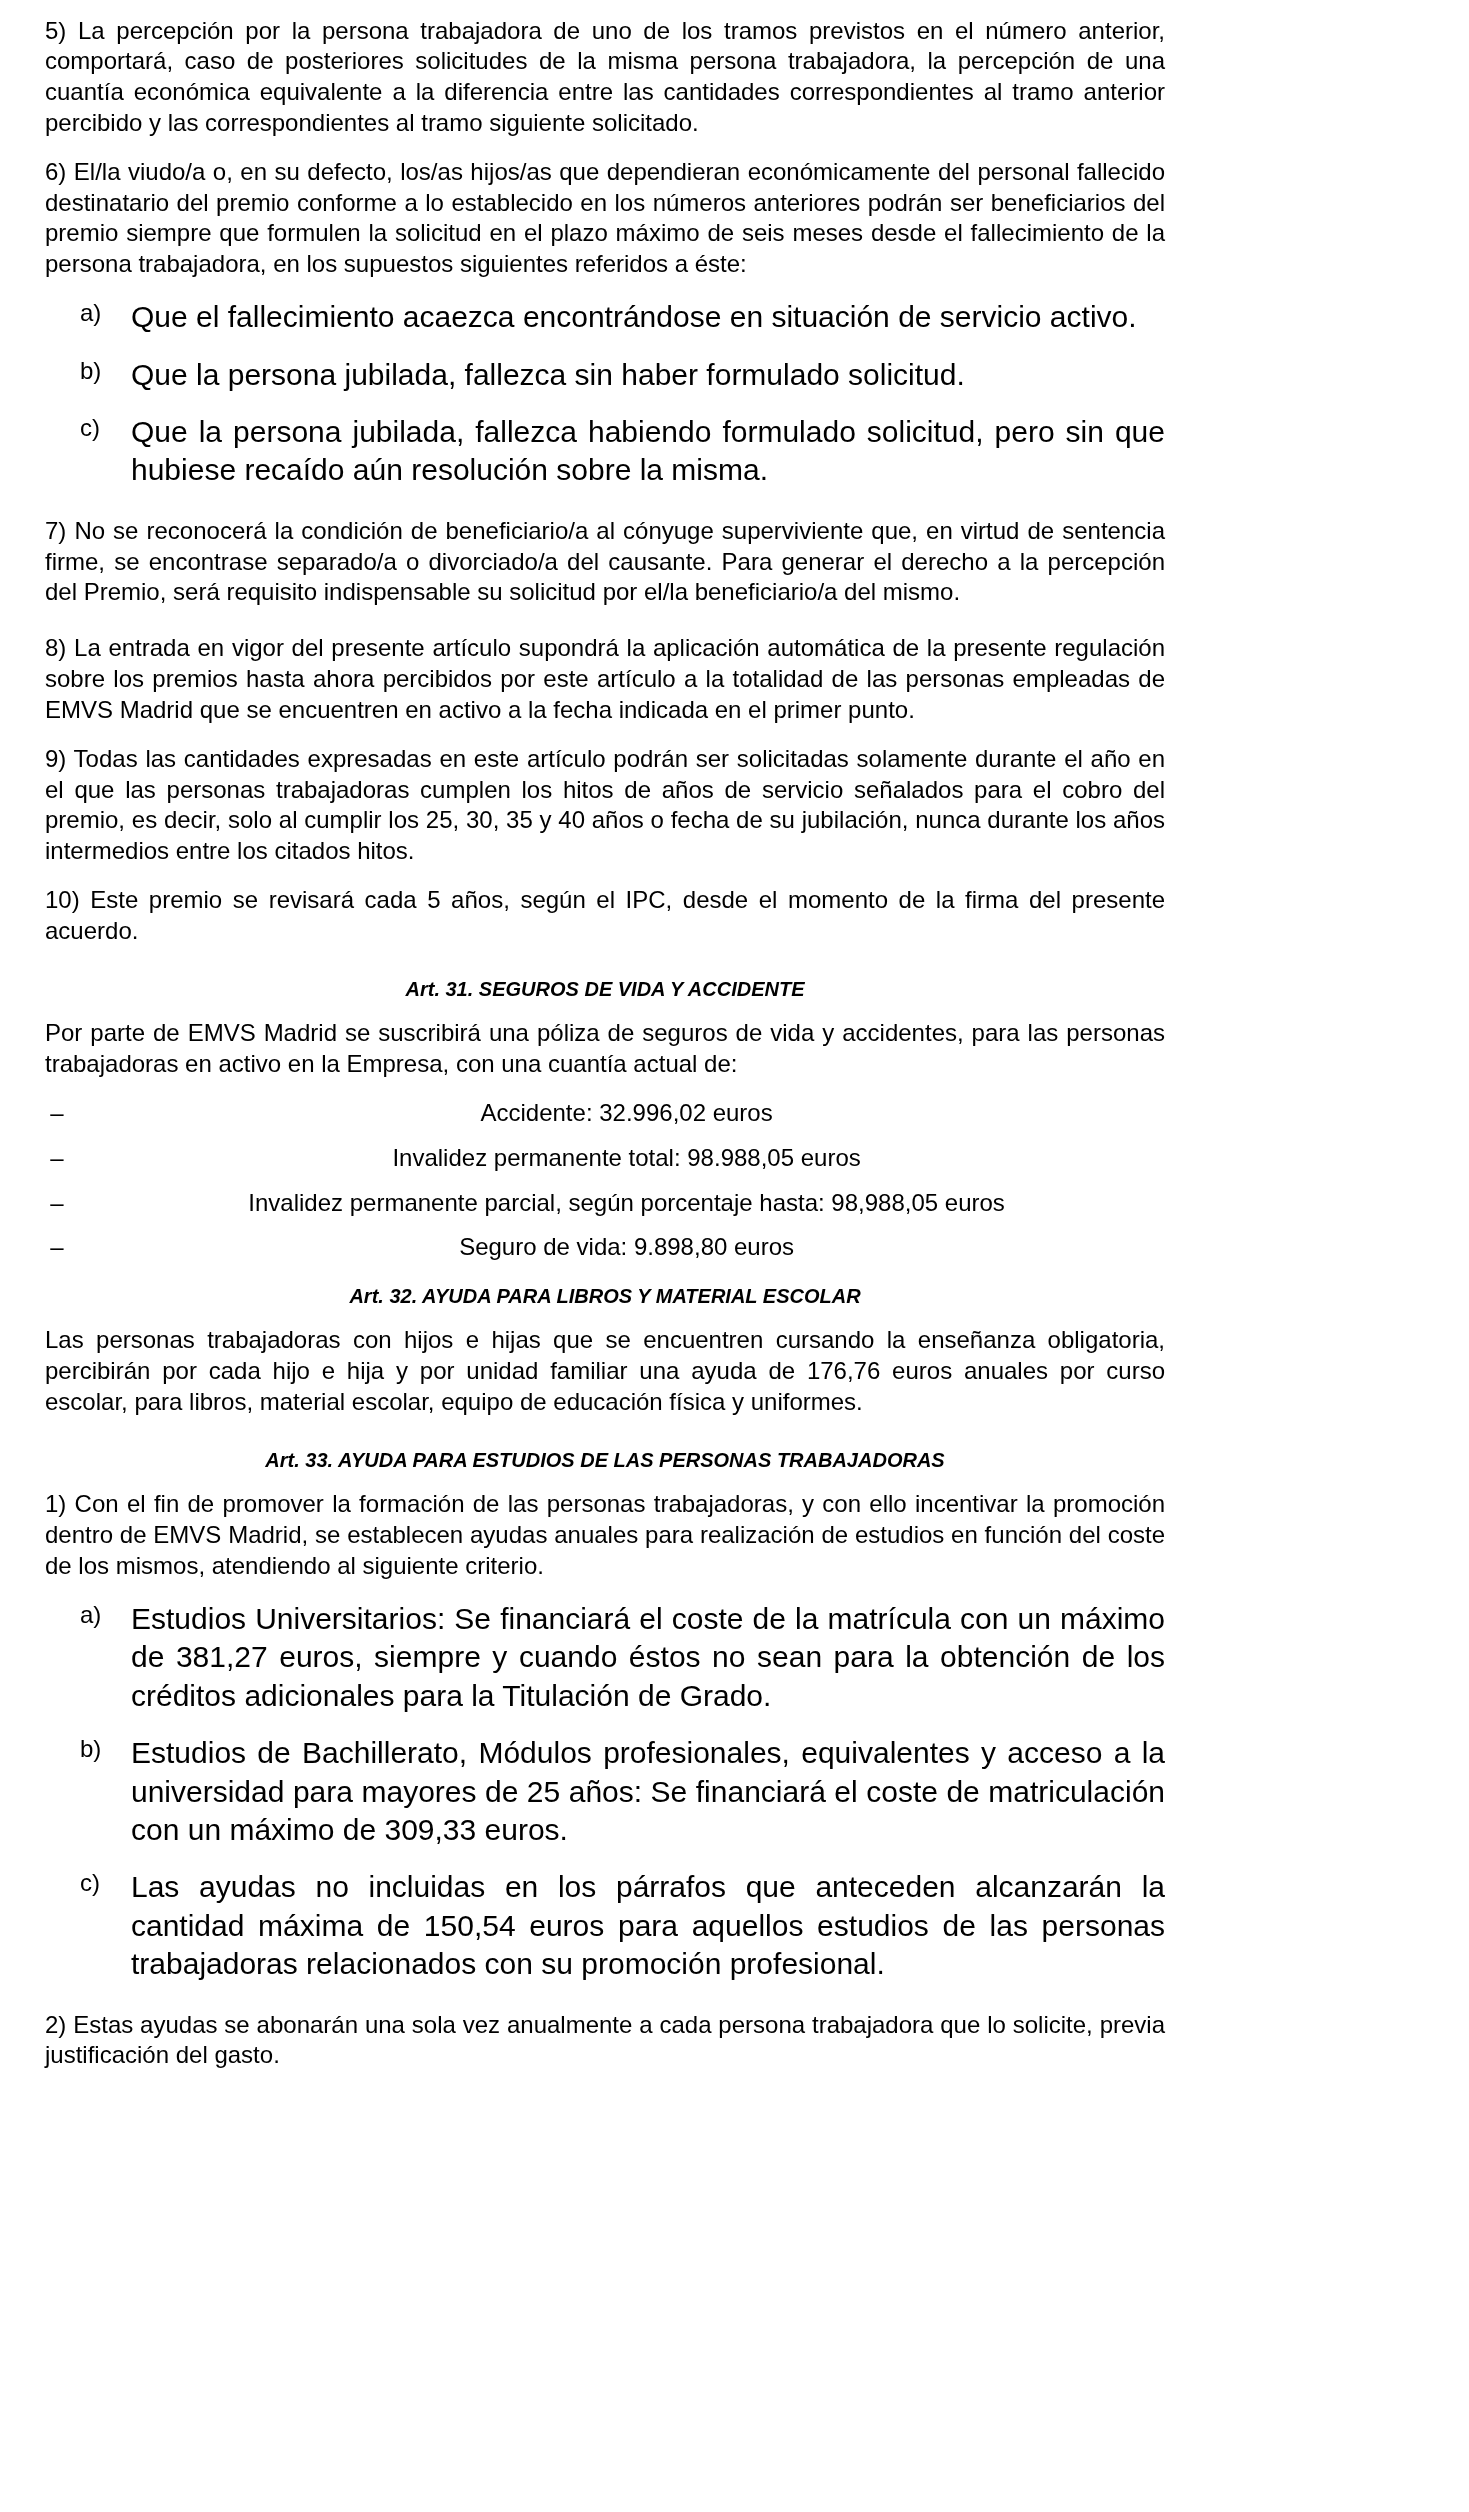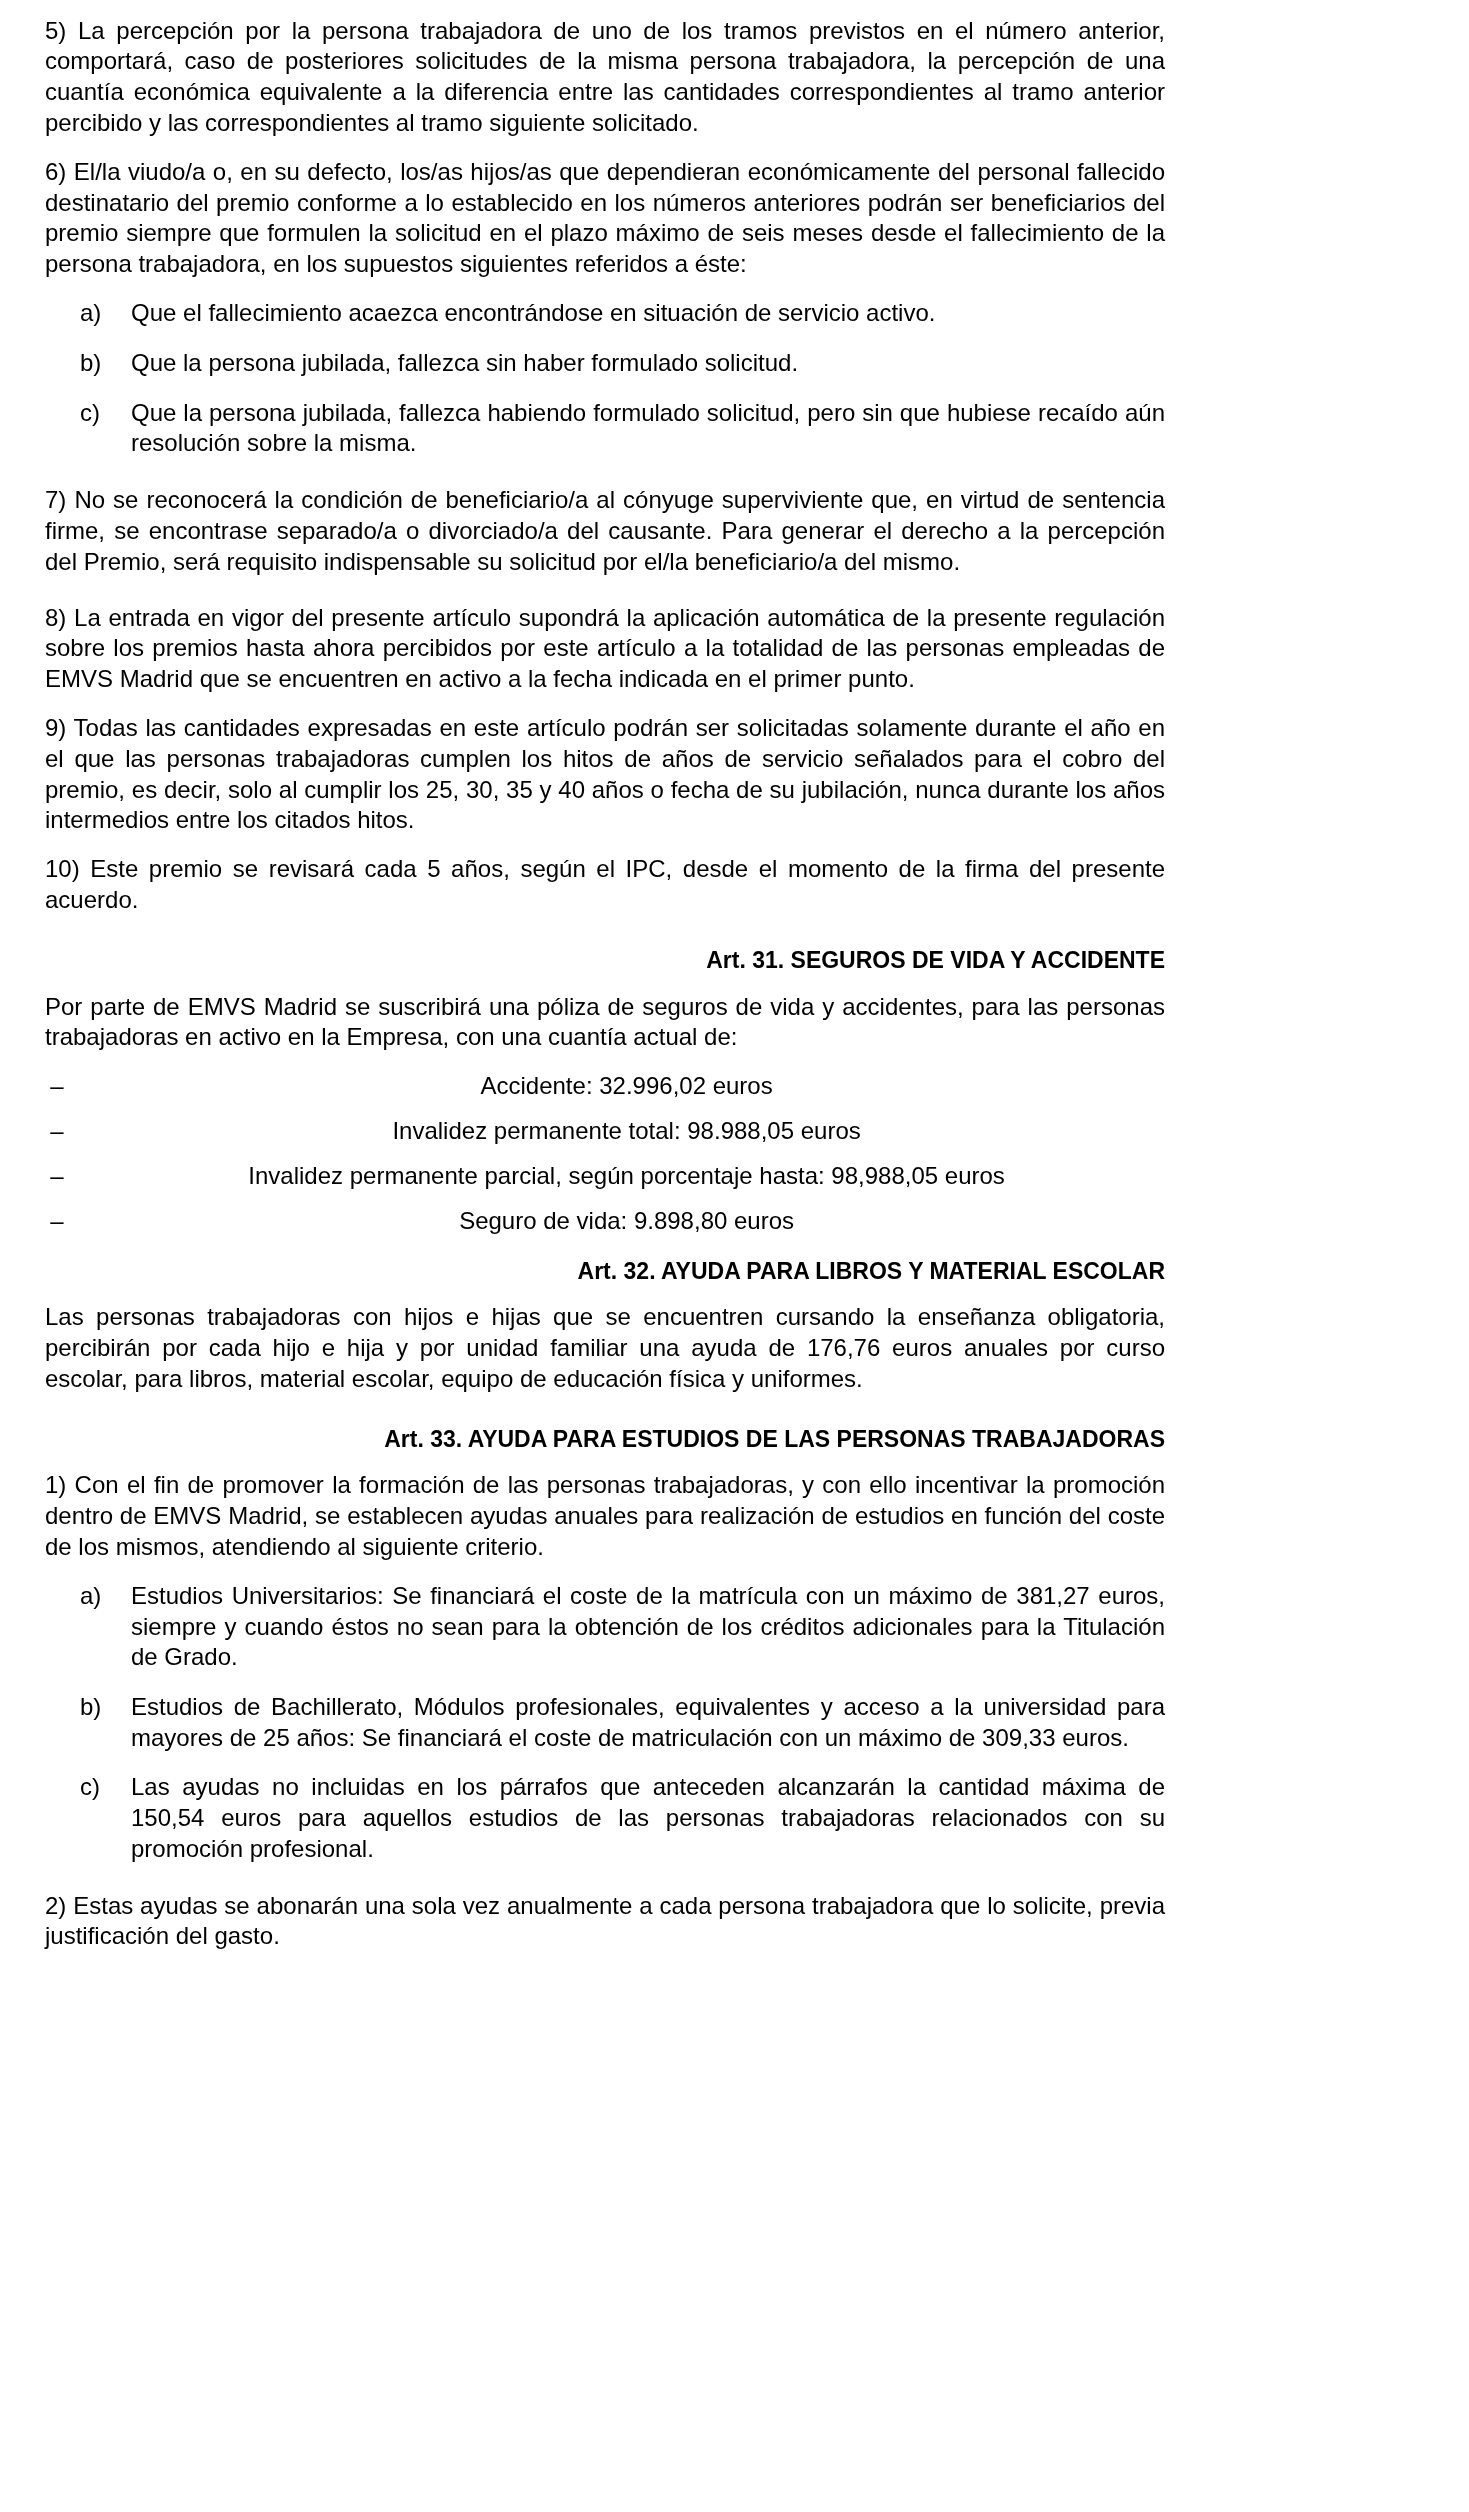--- a/index.html
+++ b/index.html
@@ -49,7 +49,7 @@
   }
   .sub-item .body {
     flex: 1 1 auto;
-    font-size: 24px;
+    font-size: 30px;
     line-height: 1.28;
     text-align: justify;
   }

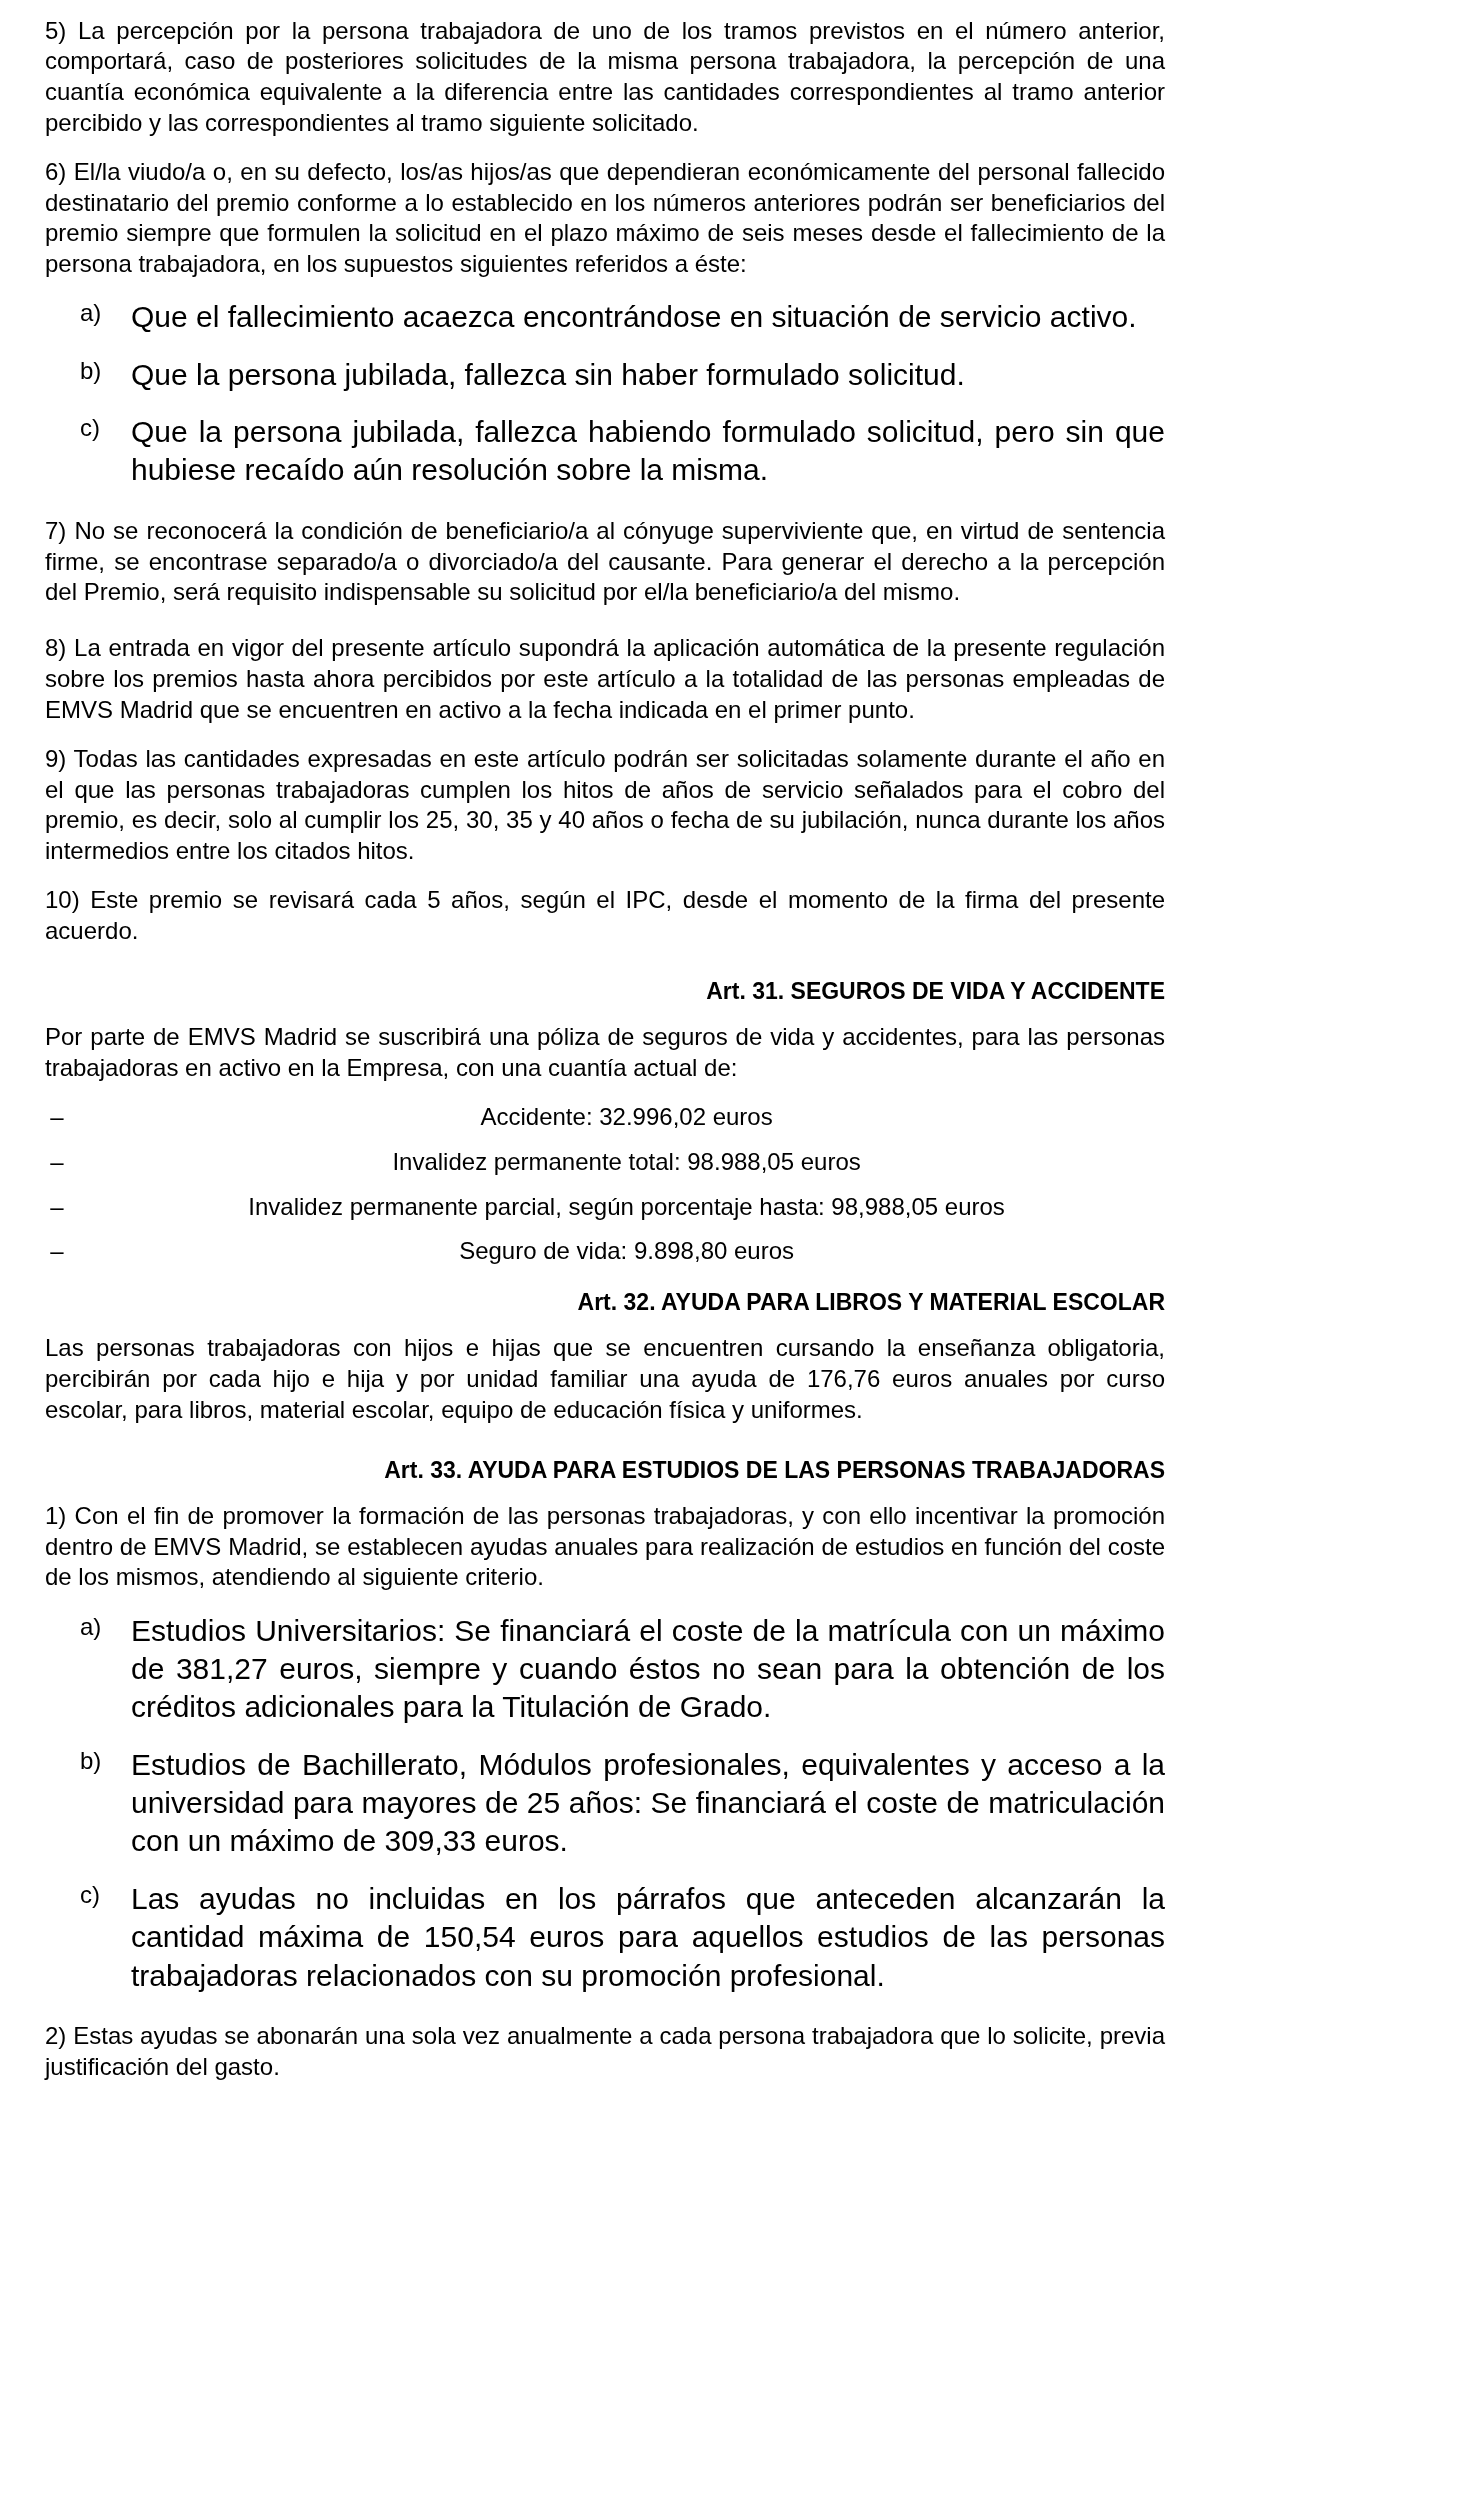--- a/index.html
+++ b/index.html
@@ -29,11 +29,12 @@
     margin-bottom: 18.4px;
   }
   .heading {
-    font-size: 23px;
+    font-size: 20px;
     font-weight: bold;
     line-height: 1.28;
     margin: 0 0 15.7px 0;
-    text-align: right;
+    text-align: center;
+    font-style: italic;
   }
   
   .sub-item {

